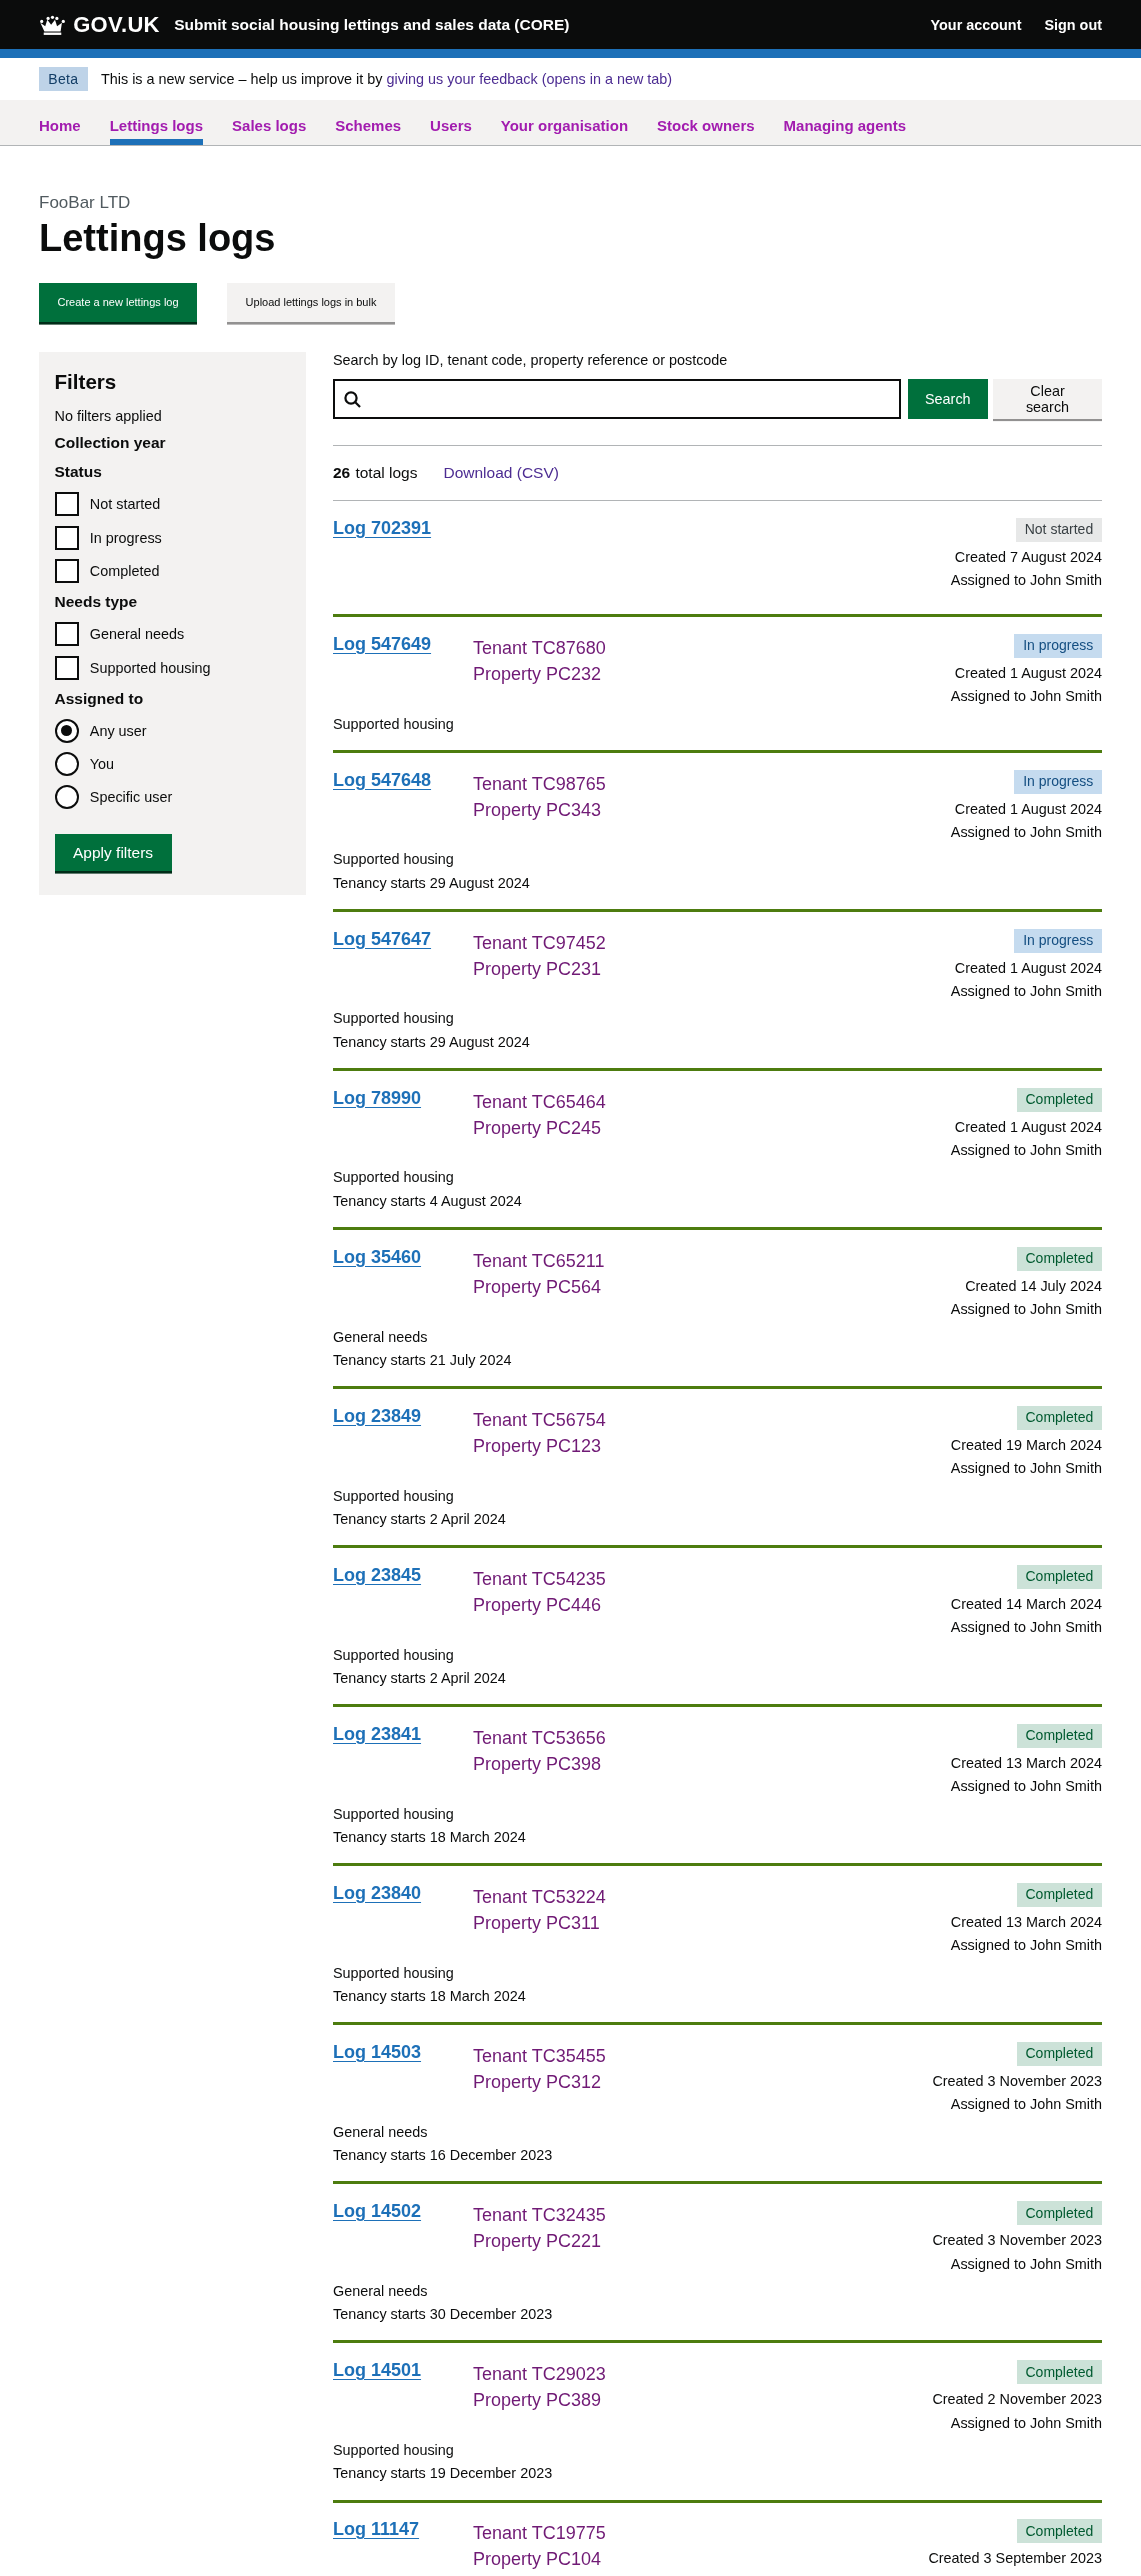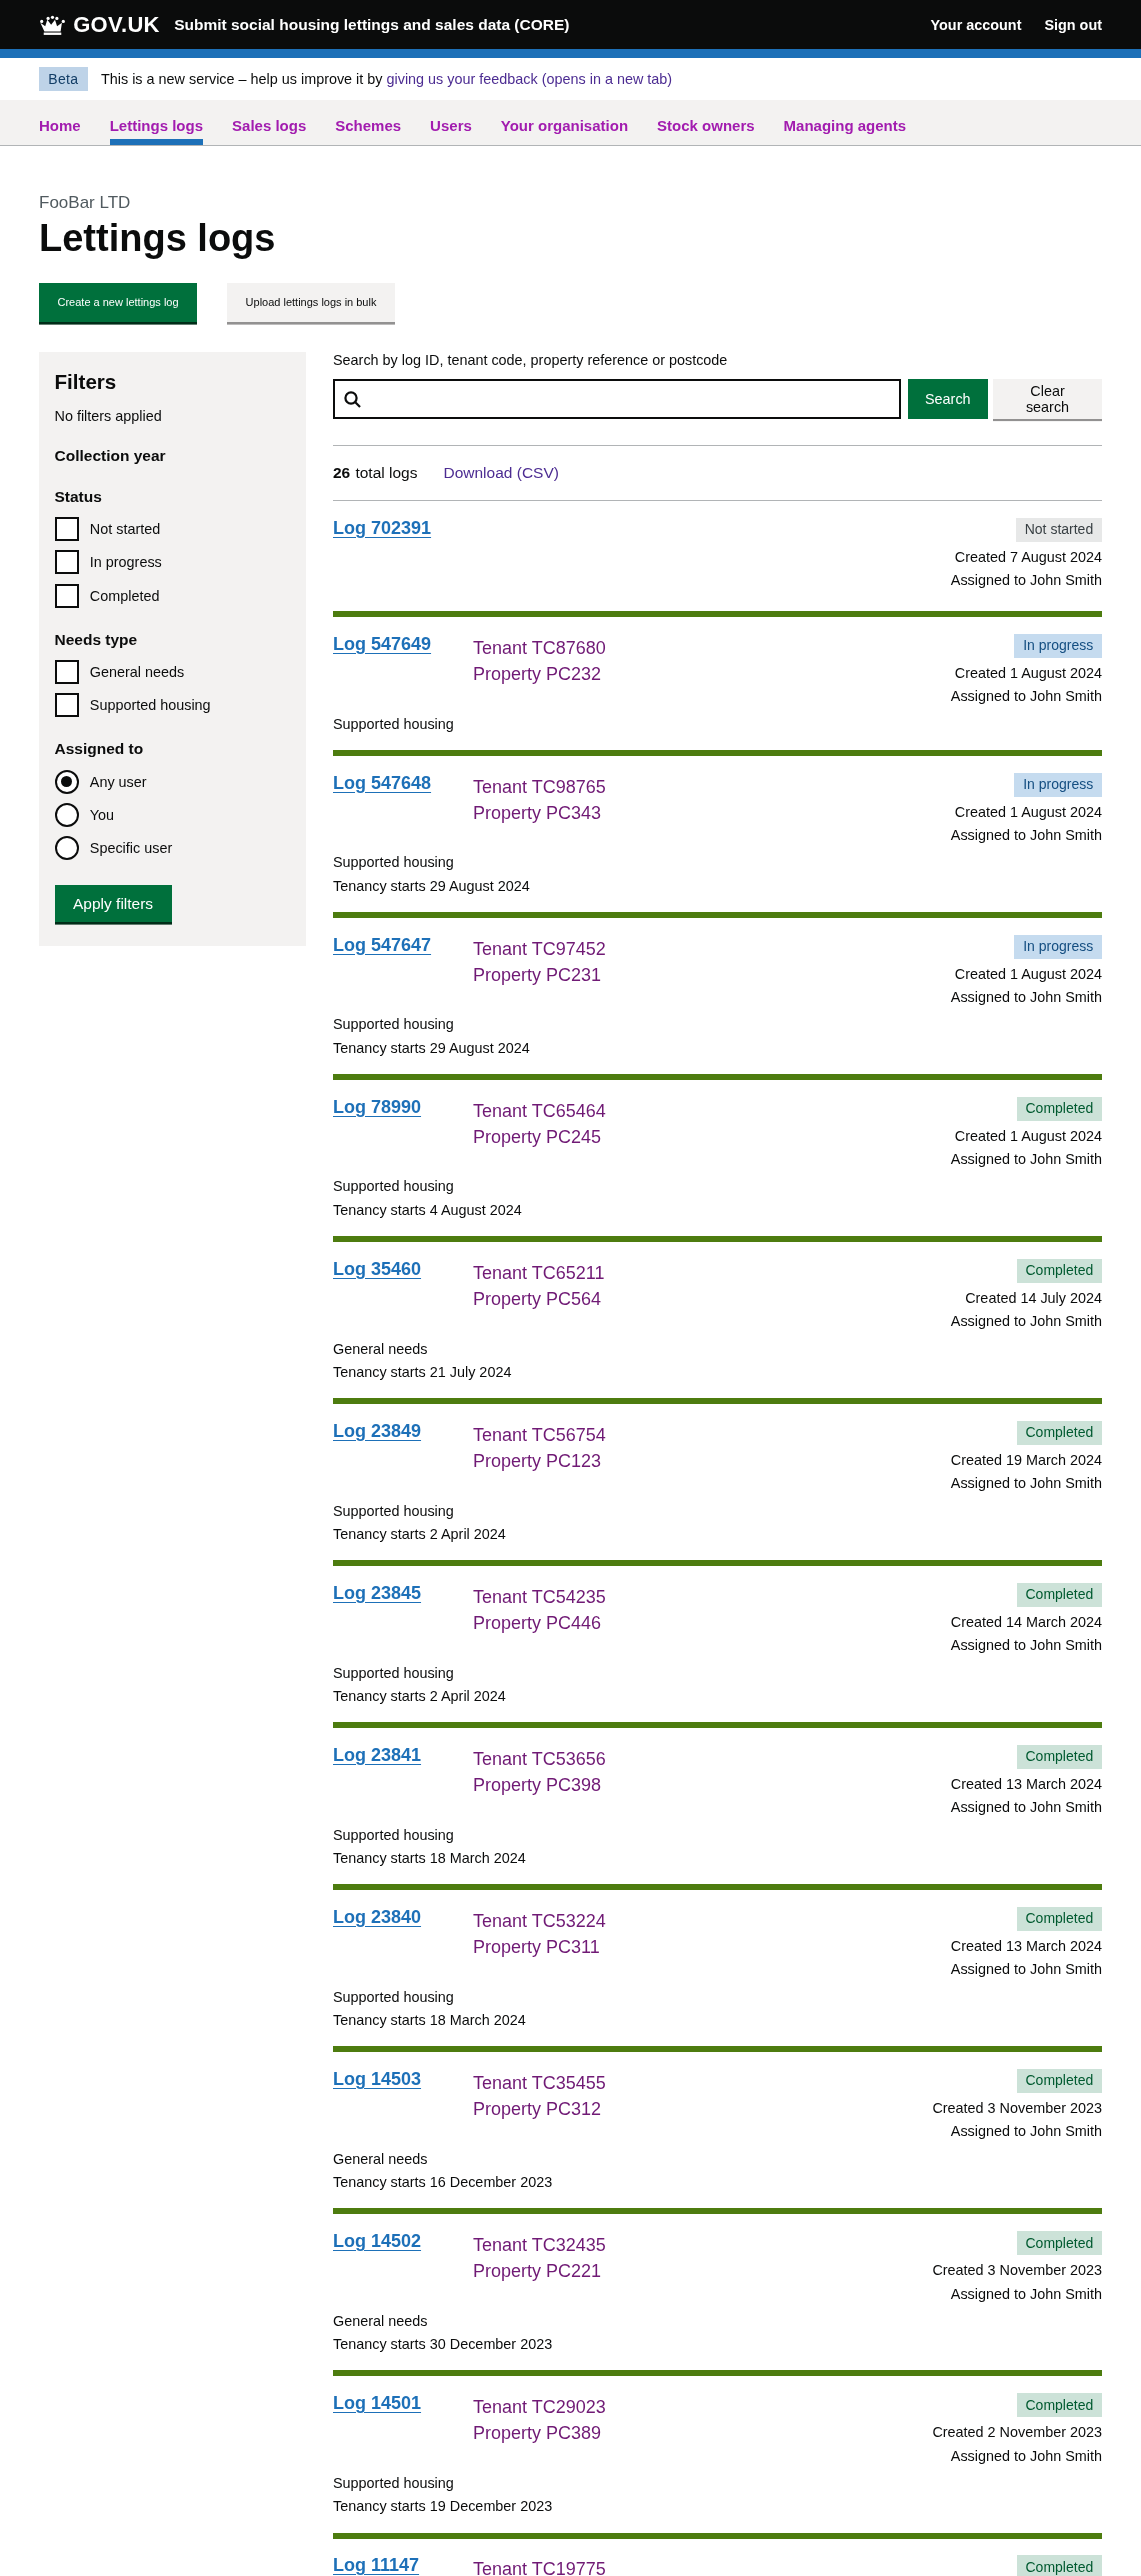--- a/index.html
+++ b/index.html
@@ -94,7 +94,7 @@
   }
   .filters h2 { font-size: 20.6px; font-weight: bold; }
   .no-filters { font-size: 14.4px; margin-top: 13.4px; }
-  .filter-group { margin-top: 23px; }
+  .filter-group { margin-top: 10px; }
   .filter-group .group-label { font-size: 15.5px; font-weight: bold; margin-bottom: 11.3px; }
   .check-row { display: flex; align-items: center; margin-top: 9.3px; }
   .checkbox {

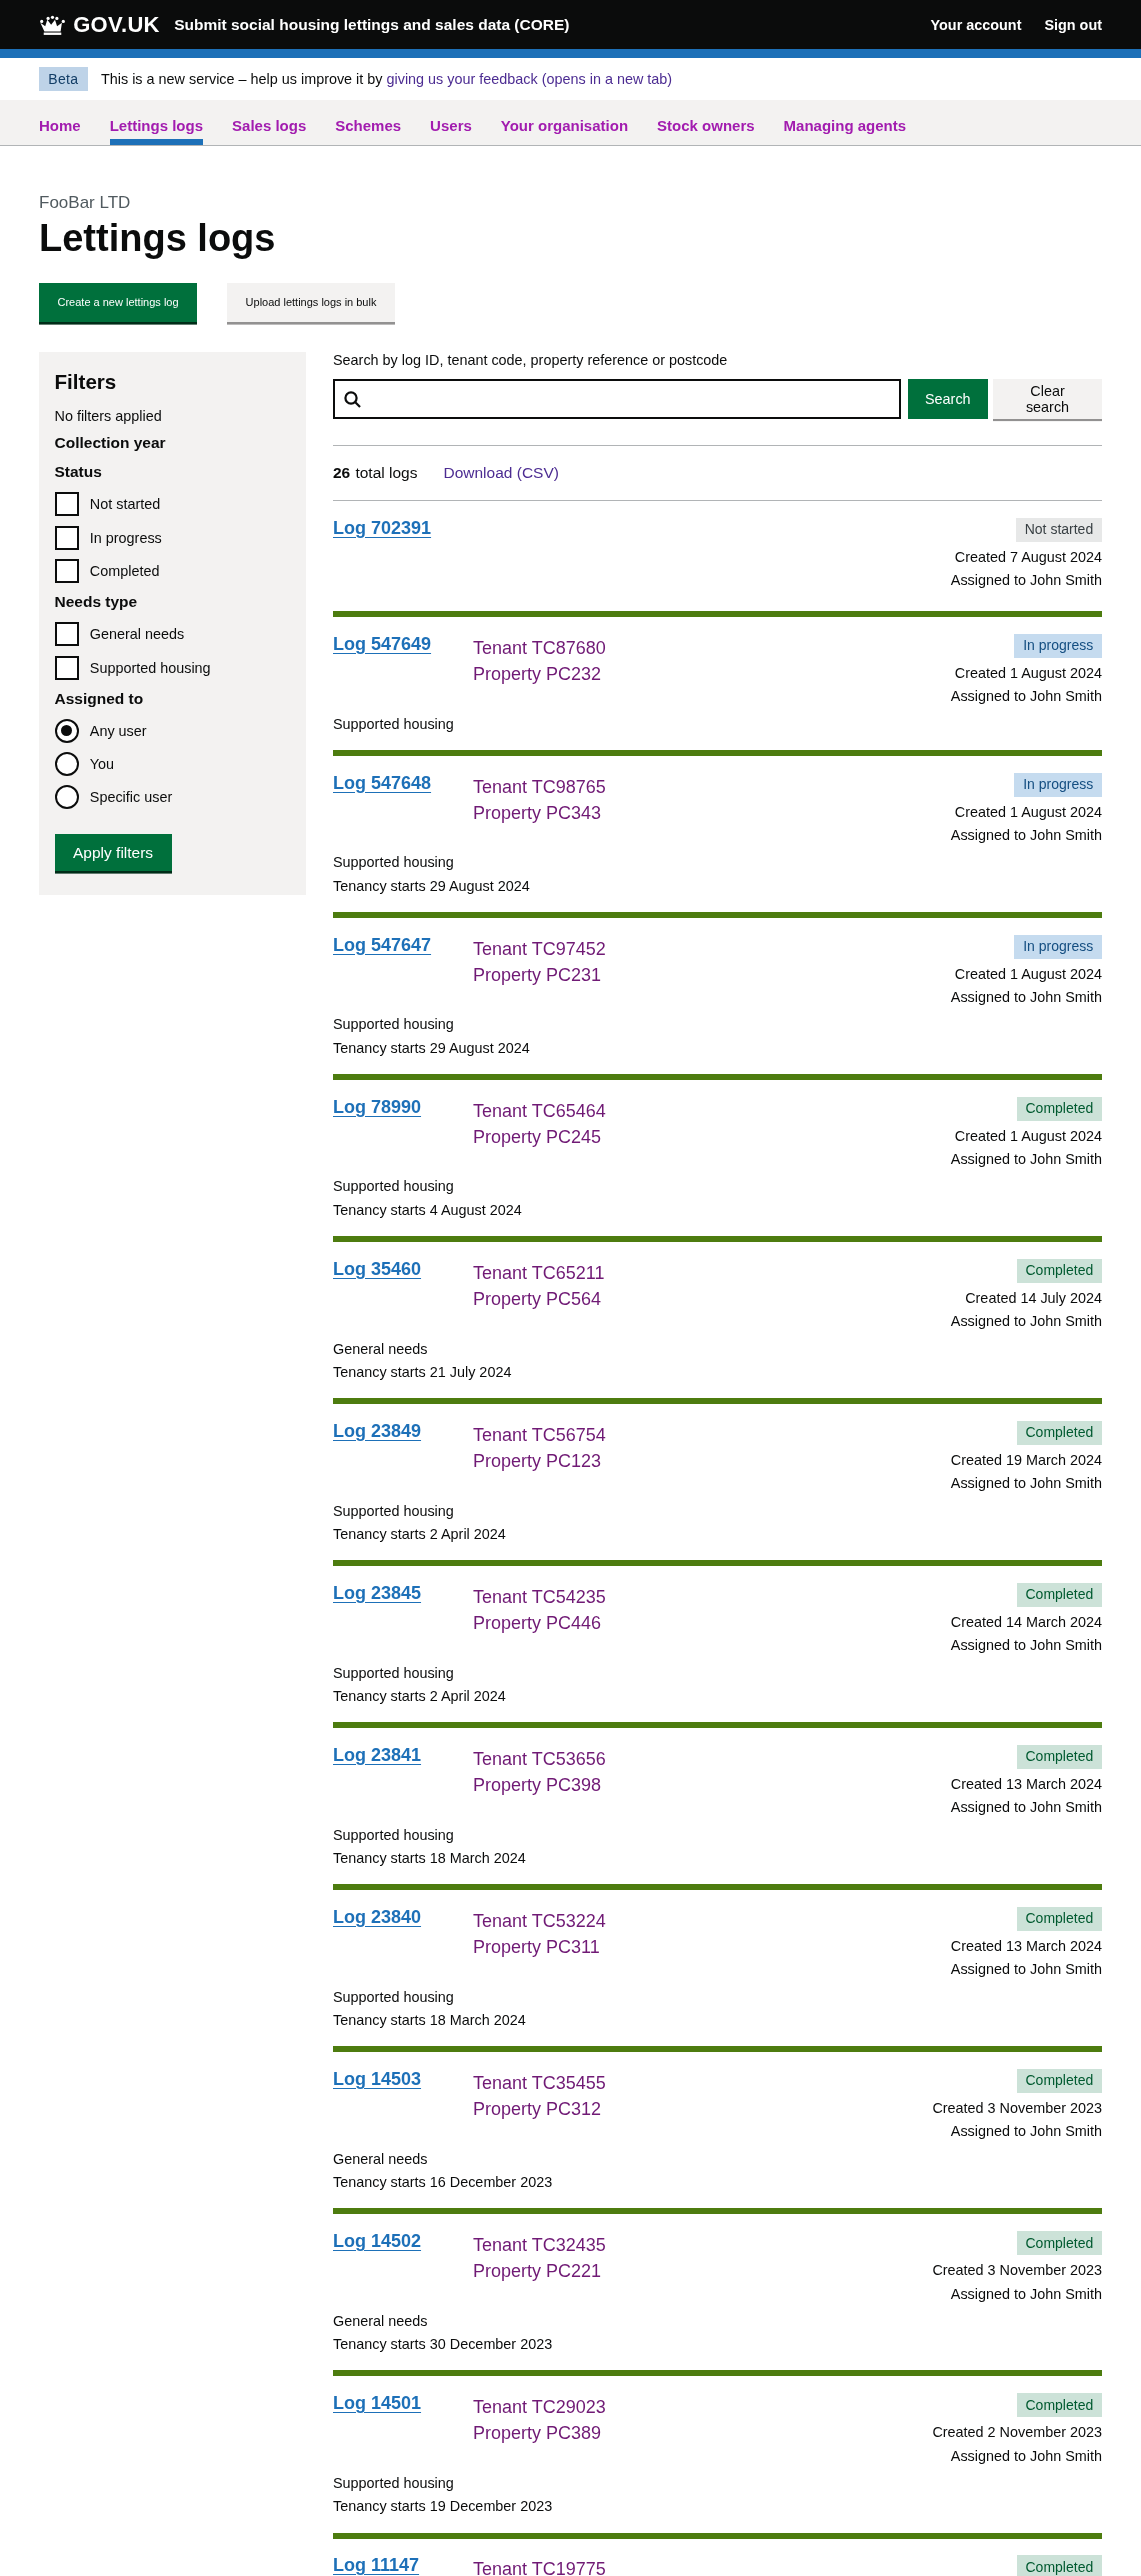--- a/index.html
+++ b/index.html
@@ -139,7 +139,7 @@
     display: grid;
     grid-template-columns: 1fr auto;
     grid-auto-rows: min-content;
-    border-bottom: 6px solid #4d7c0f;
+    border-bottom: 3px solid #4d7c0f;
     padding: 16.5px 0 18.5px;
     min-height: 116px;
   }

